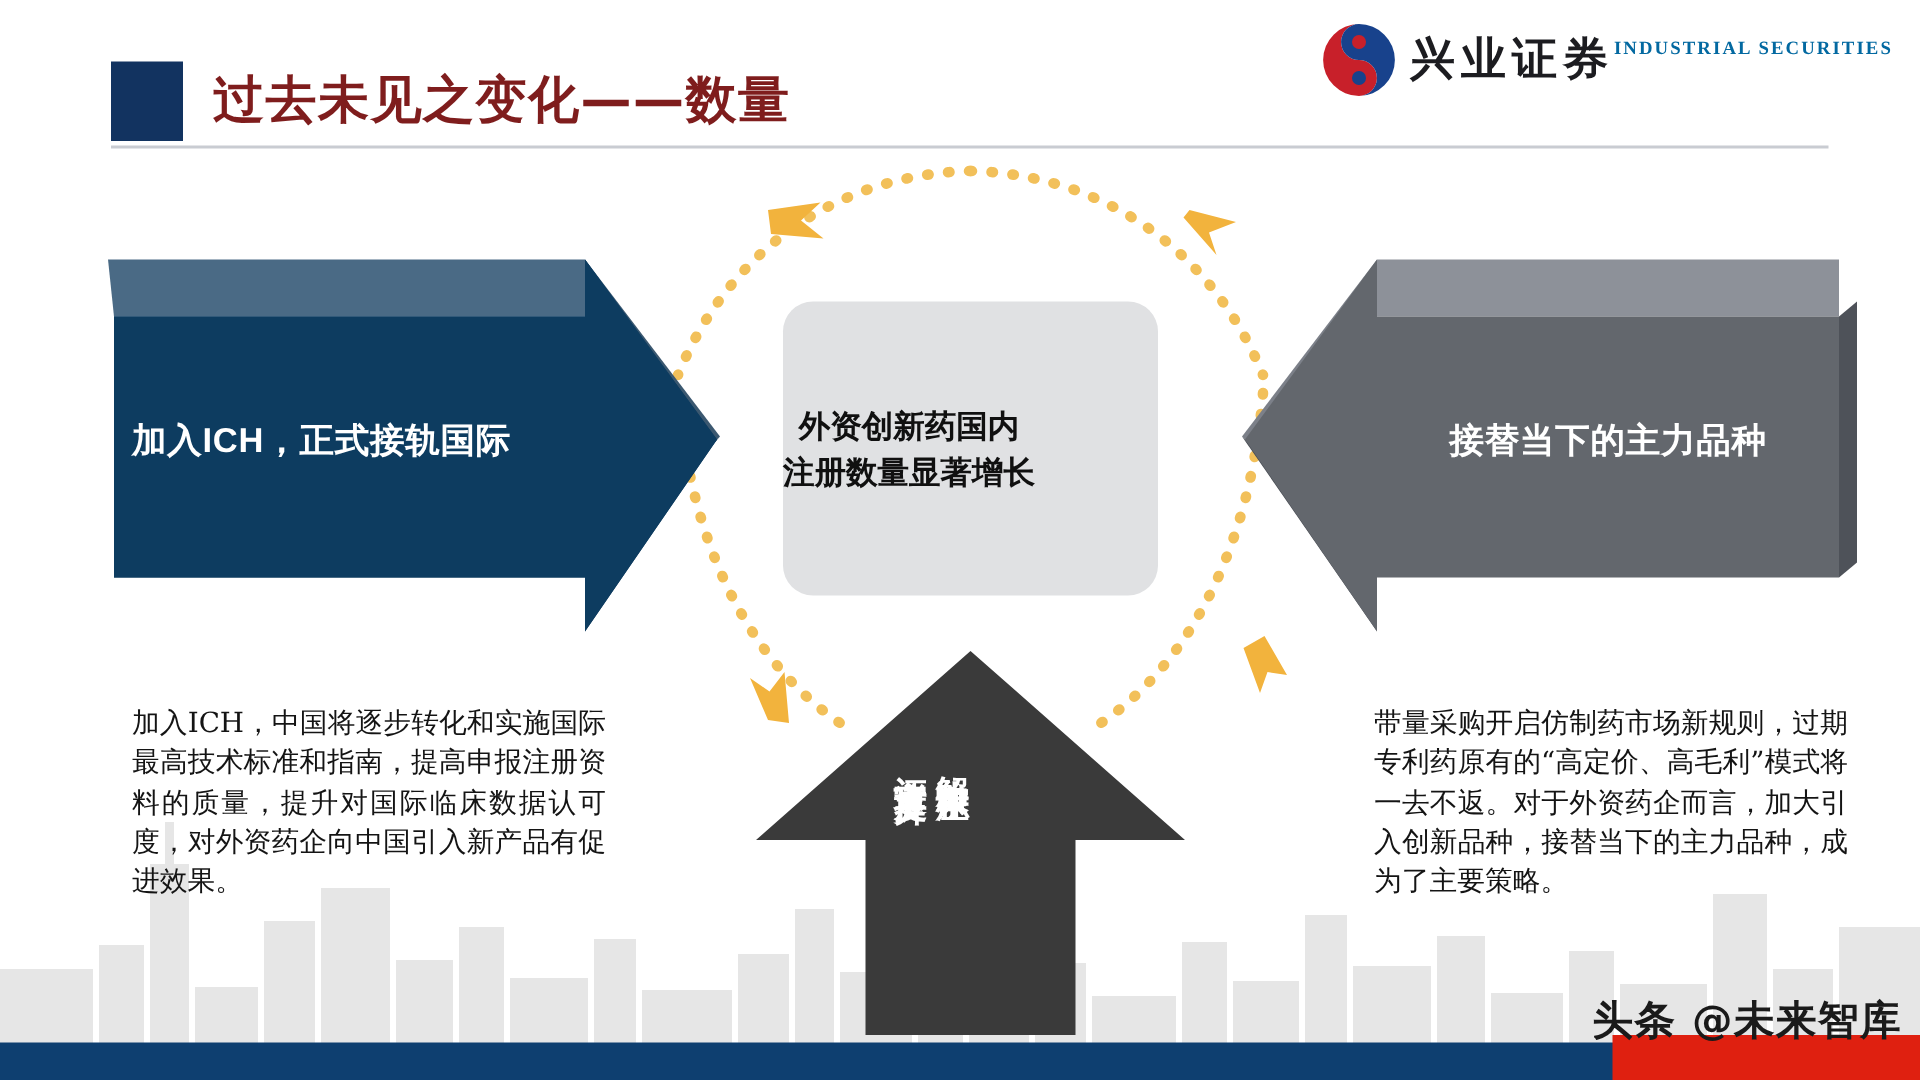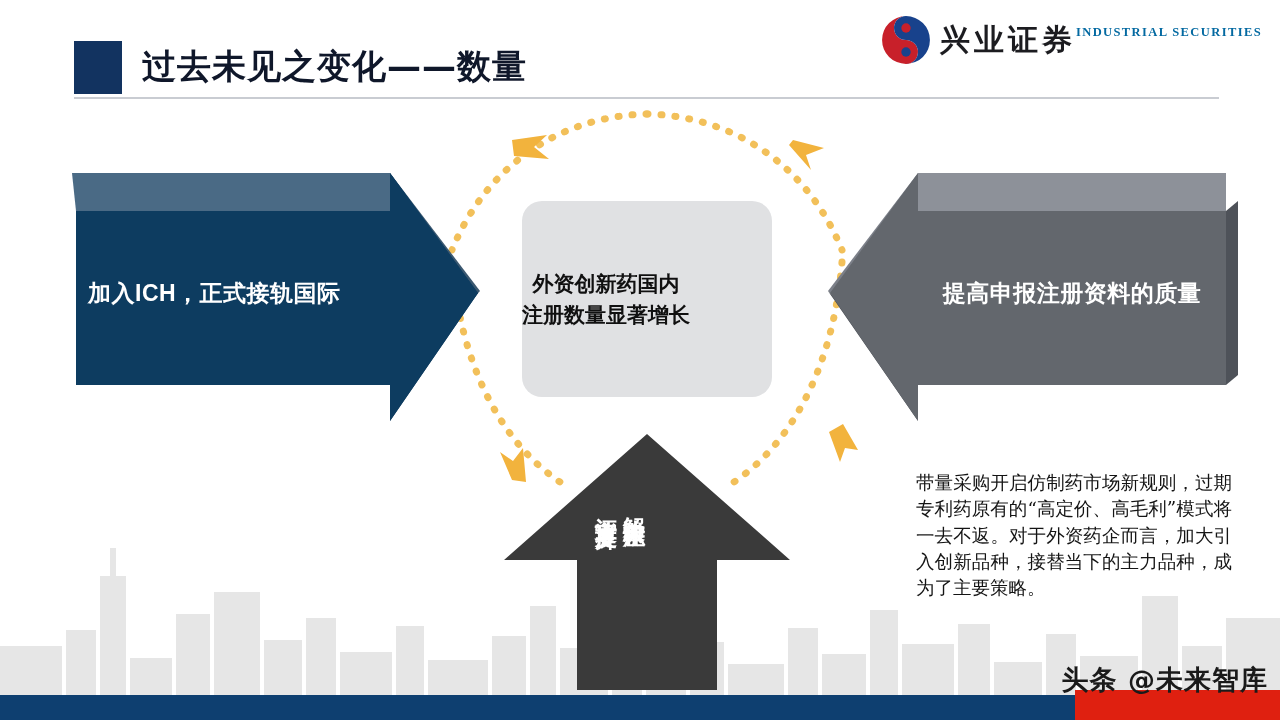--- a/index.html
+++ b/index.html
@@ -45,7 +45,7 @@
     font-family: "DejaVu Sans", sans-serif;
     font-size: 34px;
     font-weight: bold;
-    color: #0f172a;
+    color: #7f1d1d;
     letter-spacing: 1px;
     white-space: nowrap;
     z-index: 5;

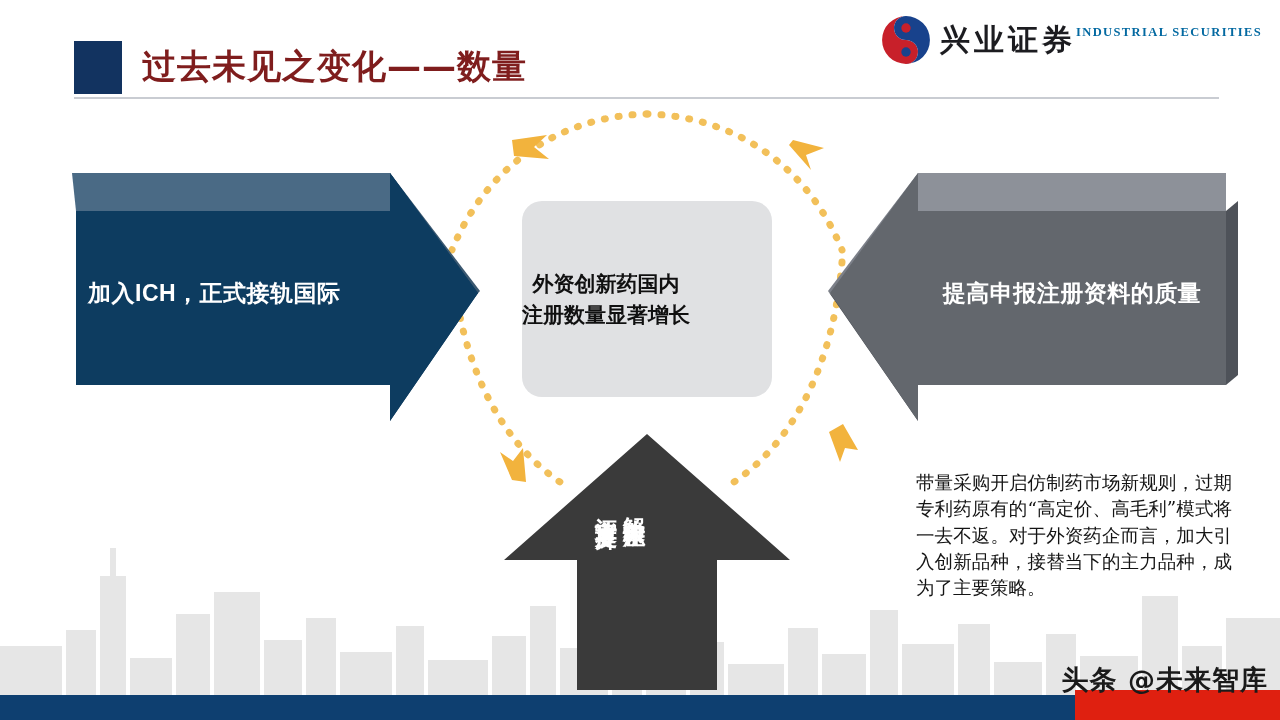--- a/index.html
+++ b/index.html
@@ -368,7 +368,7 @@
     <polygon points="82,48 398,48 398,222 82,222" fill="#63676d"></polygon>
     <polygon points="90,10 2,130 90,258" fill="#63676d"></polygon>
   </svg>
-  <div id="arrow-right-label">提高申报注册资料的质量</div>
+  <div id="arrow-right-label">接替当下的主力品种</div>
 
   <div id="center-box">
     <div id="center-box-label">外资创新药国内

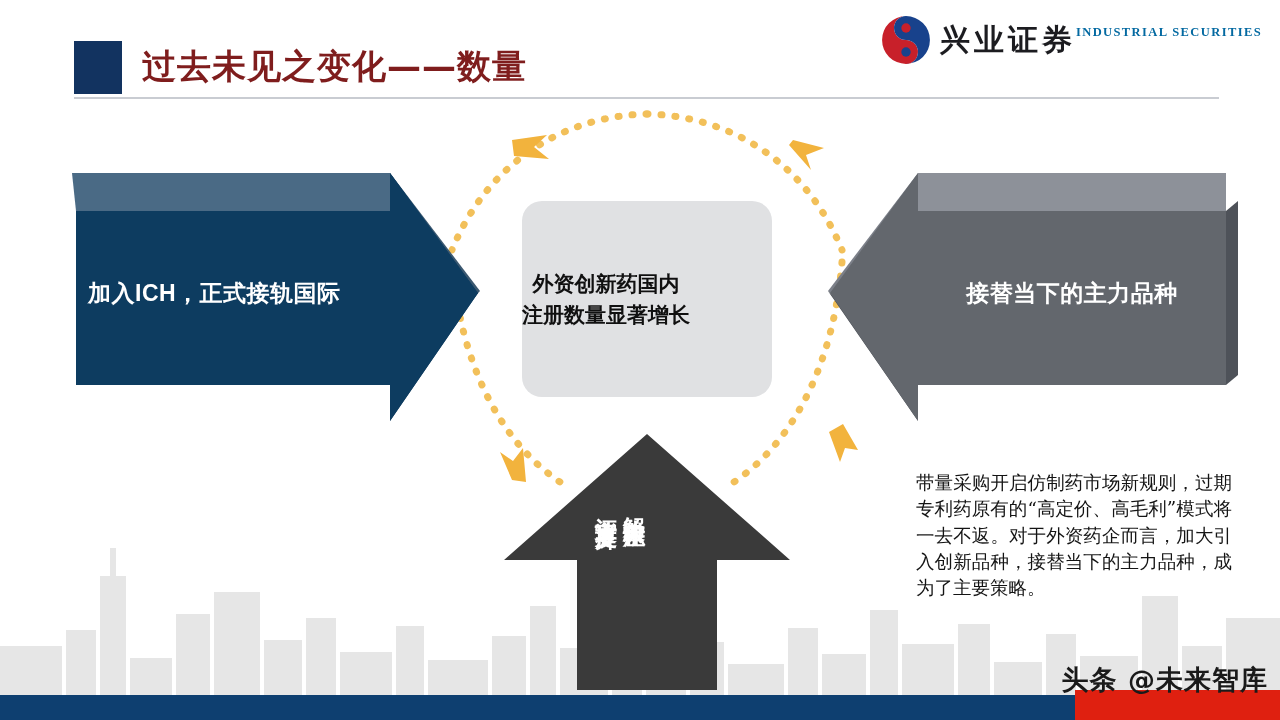--- a/index.html
+++ b/index.html
@@ -383,6 +383,7 @@
     <div class="v-text">评审速度提升</div>
   </div>
 
+  <div class="body-text" id="text-left">加入ICH，中国将逐步转化和实施国际最高技术标准和指南，提高申报注册资料的质量，提升对国际临床数据认可度，对外资药企向中国引入新产品有促进效果。</div>
   <div class="body-text" id="text-right">带量采购开启仿制药市场新规则，过期专利药原有的“高定价、高毛利”模式将一去不返。对于外资药企而言，加大引入创新品种，接替当下的主力品种，成为了主要策略。</div>
 
   <div id="bar-blue"></div>

